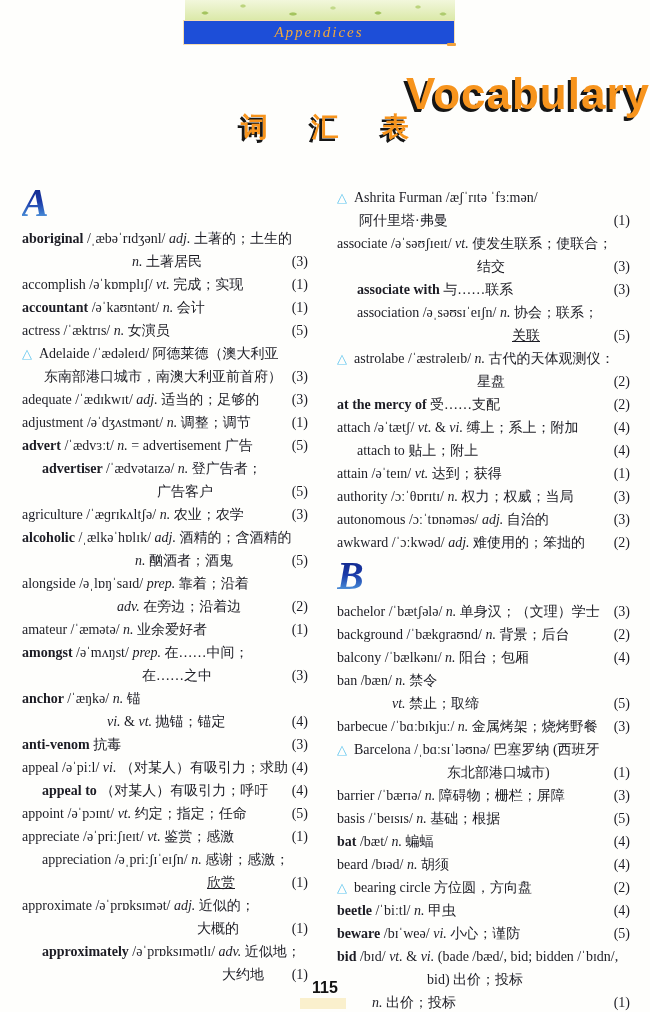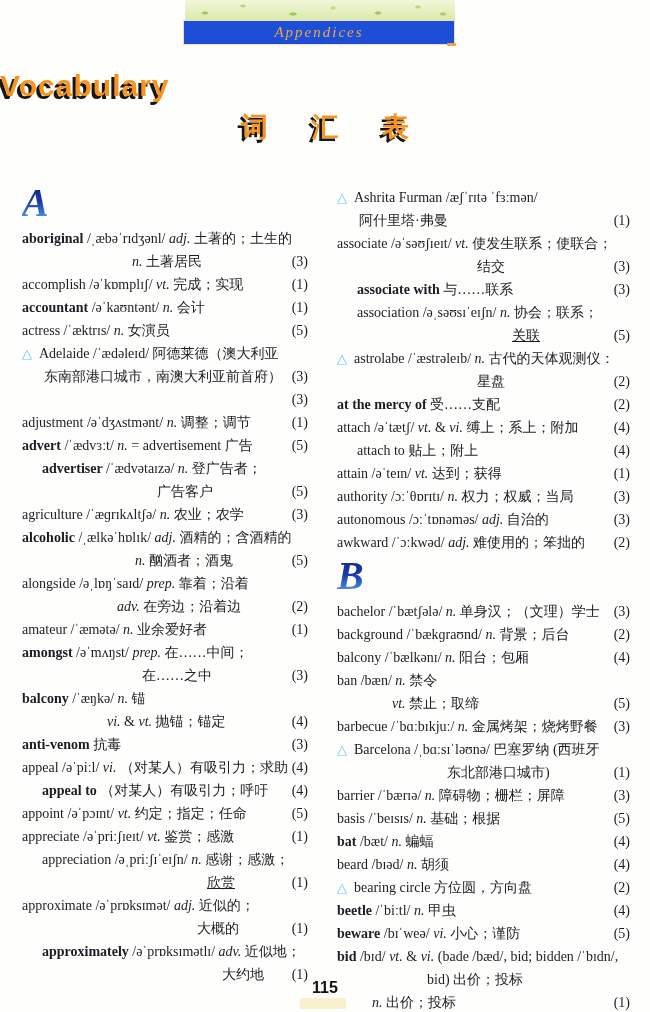--- a/index.html
+++ b/index.html
@@ -23,8 +23,8 @@
     font-style:italic;font-size:15px;letter-spacing:2px;color:#f2a93c;background:#1d4ed8;}
   .tick{position:absolute;left:447px;top:43px;width:9px;height:3px;background:#f0a23c;border-radius:1px;}
 
-  .title-en{position:absolute;top:69px;left:0;width:100%;text-align:left;
-    font-family:"Liberation Sans",sans-serif;font-weight:bold;font-size:30px;letter-spacing:1px;
+  .title-en{position:absolute;top:69px;left:0;width:100%;text-align:right;
+    font-family:"Liberation Sans",sans-serif;font-weight:bold;font-size:44px;letter-spacing:1px;
     color:#f7941d;text-shadow:-3px 3px 0 #161616;}
   .title-zh{position:absolute;top:109px;left:0;width:100%;text-align:center;
     font-family:"Liberation Sans",sans-serif;font-weight:bold;font-size:27px;

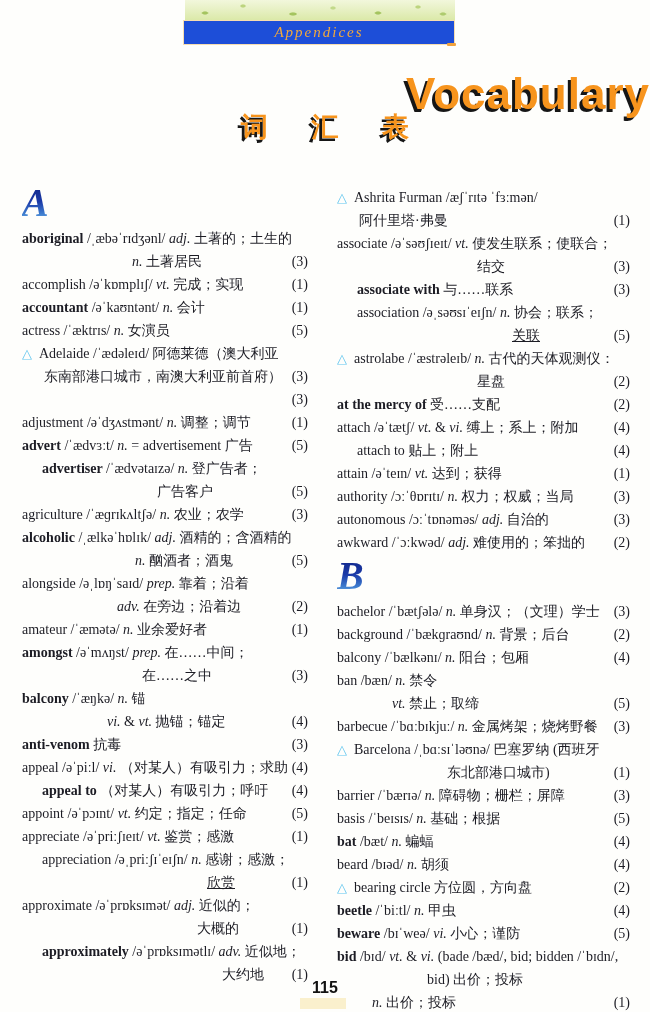--- a/index.html
+++ b/index.html
@@ -71,7 +71,7 @@
       <div class="line"><span><span>actress /ˈæktrɪs/ </span><span class="ital">n. </span><span>女演员</span></span><span class="num">(5)</span></div>
       <div class="line"><span><span class="tri">△</span><span>Adelaide /ˈædəleɪd/ 阿德莱德（澳大利亚</span></span></div>
       <div class="line"><span style="padding-left: 22px;"><span>东南部港口城市，南澳大利亚前首府）</span></span><span class="num">(3)</span></div>
-      <div class="line"><span class="num">(3)</span></div>
+      <div class="line"><span><span>adequate /ˈædɪkwɪt/ </span><span class="ital">adj. </span><span>适当的；足够的</span></span><span class="num">(3)</span></div>
       <div class="line"><span><span>adjustment /əˈdʒʌstmənt/ </span><span class="ital">n. </span><span>调整；调节</span></span><span class="num">(1)</span></div>
       <div class="line"><span><span class="bold">advert </span><span>/ˈædvɜːt/ </span><span class="ital">n. </span><span>= advertisement 广告</span></span><span class="num">(5)</span></div>
       <div class="line"><span style="padding-left: 20px;"><span class="bold">advertiser </span><span>/ˈædvətaɪzə/ </span><span class="ital">n. </span><span>登广告者；</span></span></div>

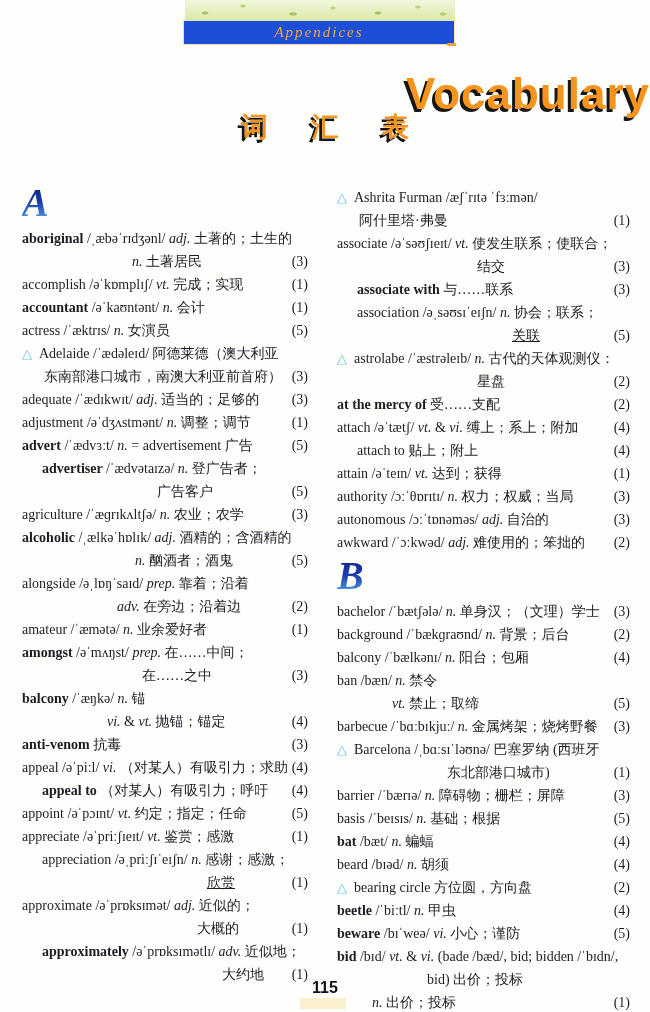--- a/index.html
+++ b/index.html
@@ -84,7 +84,7 @@
       <div class="line"><span><span>amateur /ˈæmətə/ </span><span class="ital">n. </span><span>业余爱好者</span></span><span class="num">(1)</span></div>
       <div class="line"><span><span class="bold">amongst </span><span>/əˈmʌŋst/ </span><span class="ital">prep. </span><span>在……中间；</span></span></div>
       <div class="line"><span style="padding-left: 120px;"><span>在……之中</span></span><span class="num">(3)</span></div>
-      <div class="line"><span><span class="bold">balcony </span><span>/ˈæŋkə/ </span><span class="ital">n. </span><span>锚</span></span></div>
+      <div class="line"><span><span class="bold">anchor </span><span>/ˈæŋkə/ </span><span class="ital">n. </span><span>锚</span></span></div>
       <div class="line"><span style="padding-left: 85px;"><span class="ital">vi. </span><span>&amp; </span><span class="ital">vt. </span><span>抛锚；锚定</span></span><span class="num">(4)</span></div>
       <div class="line"><span><span class="bold">anti-venom </span><span>抗毒</span></span><span class="num">(3)</span></div>
       <div class="line"><span><span>appeal /əˈpiːl/ </span><span class="ital">vi. </span><span>（对某人）有吸引力；求助</span></span><span class="num">(4)</span></div>

